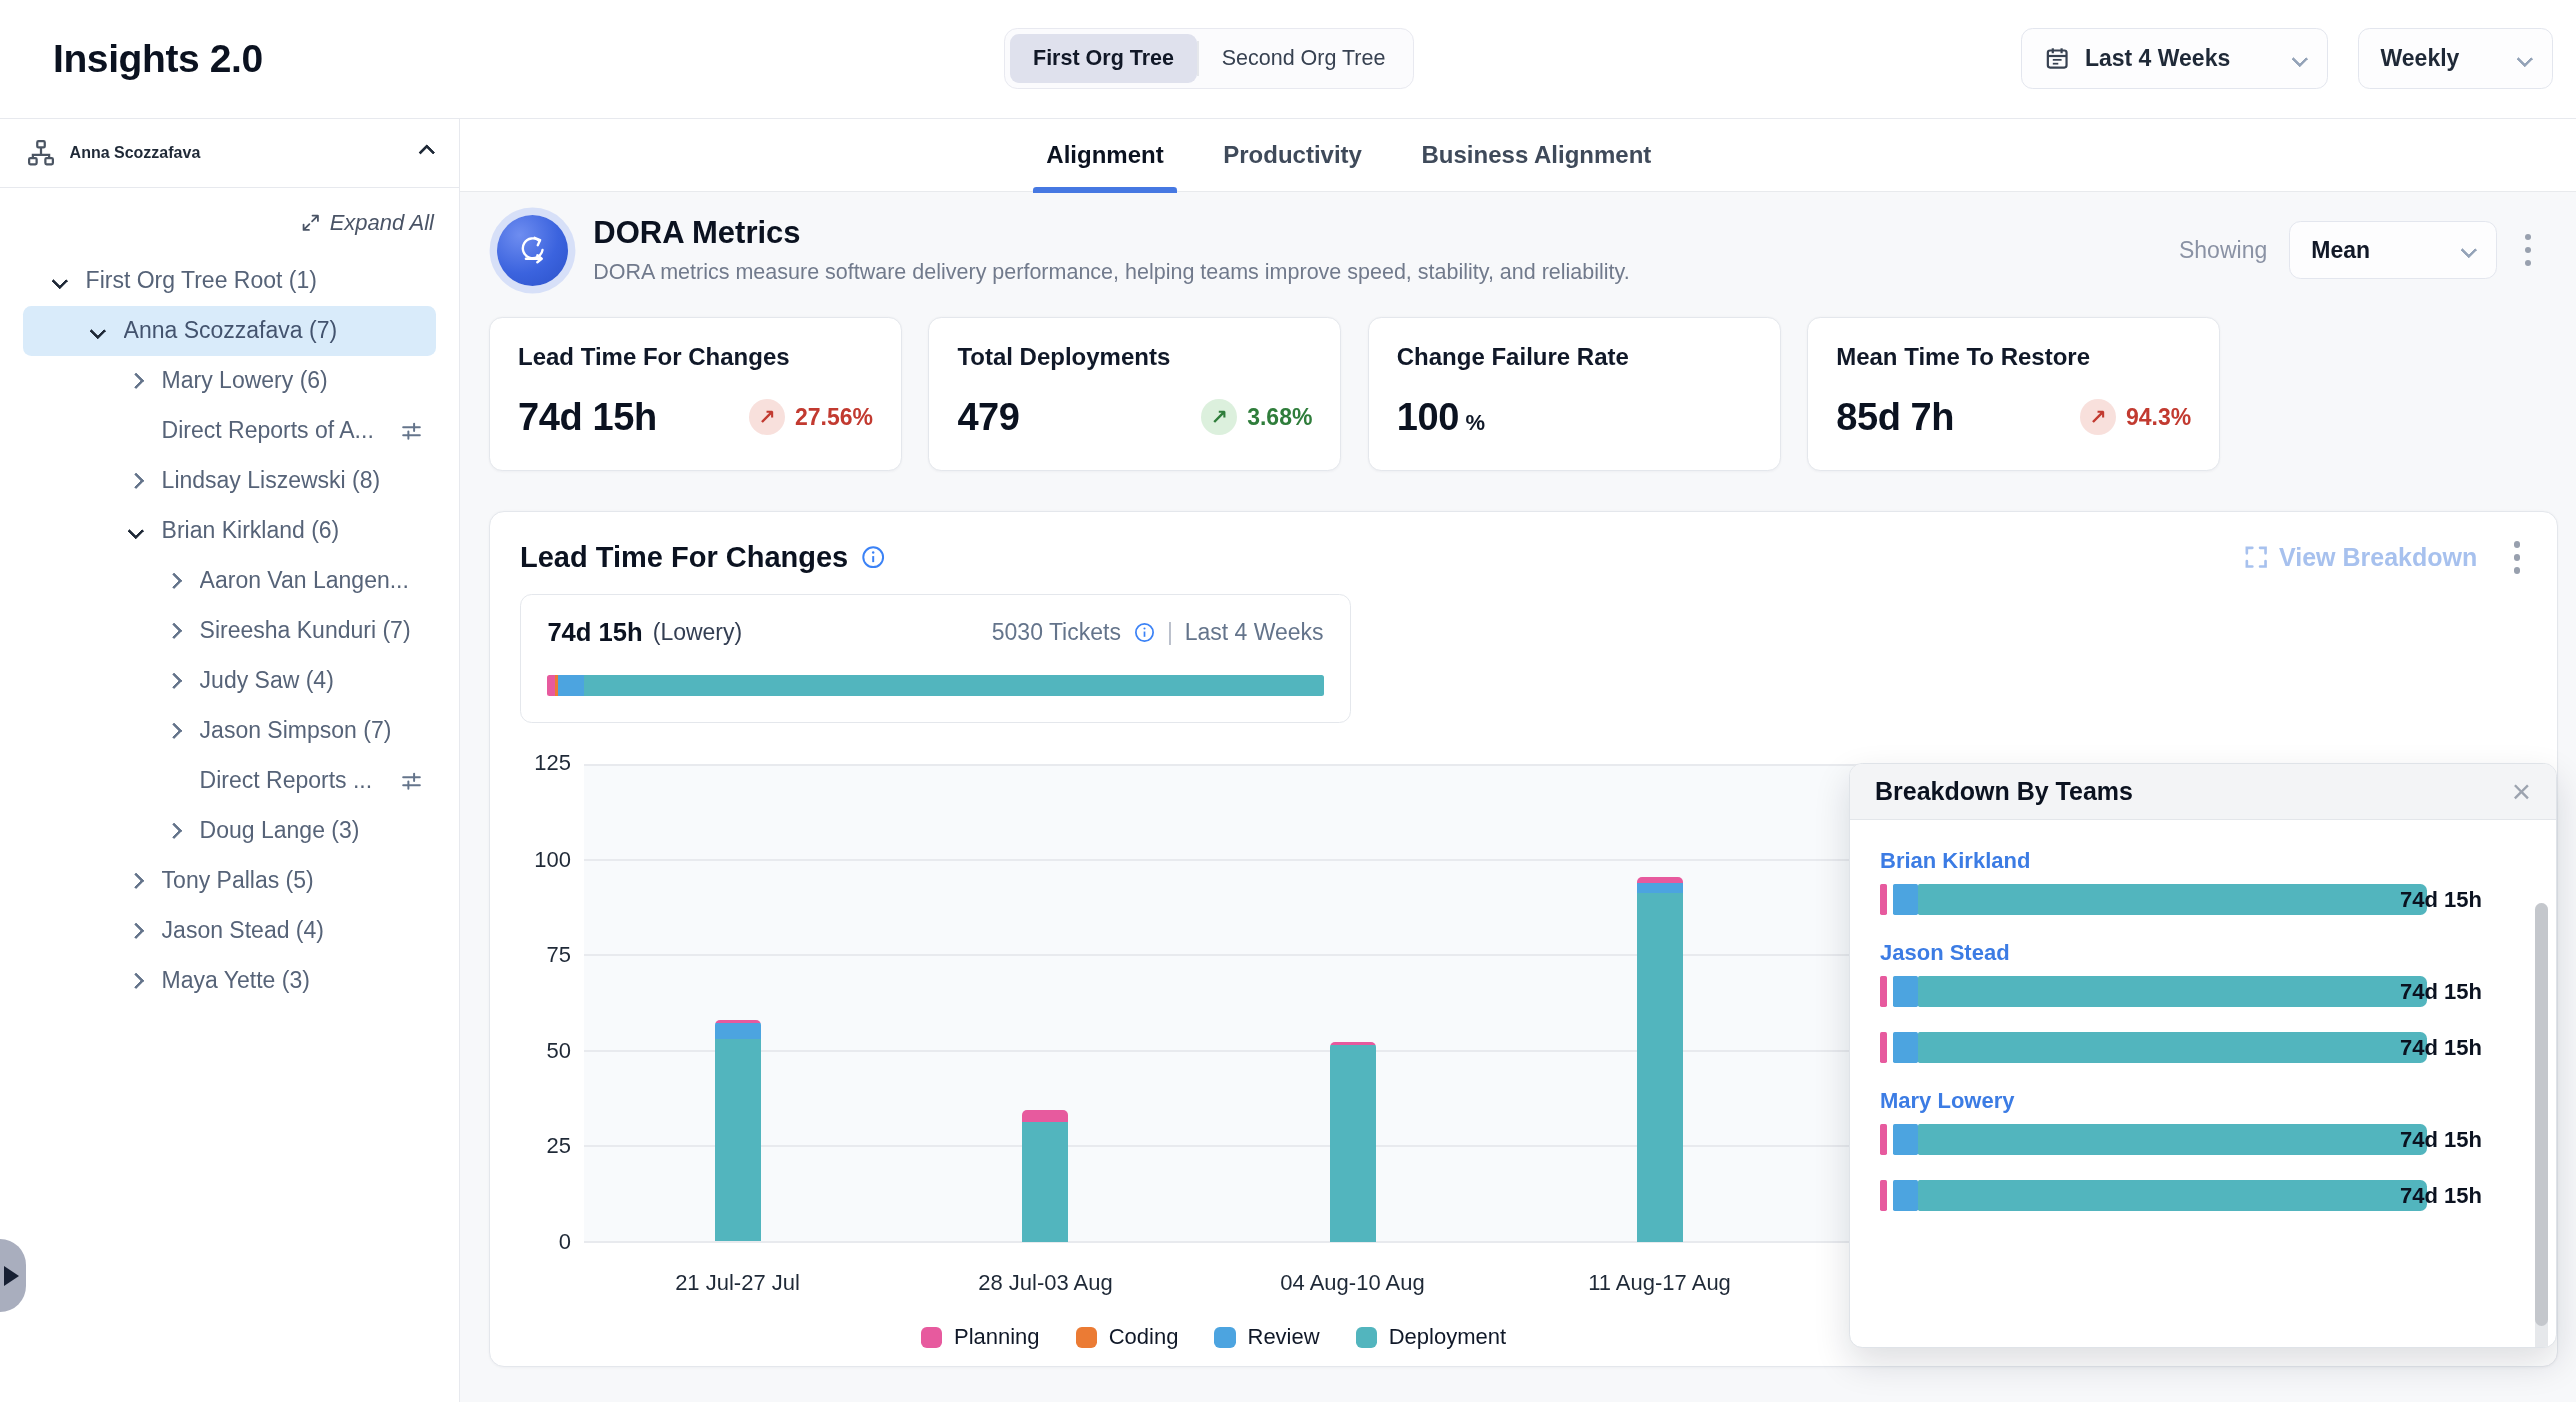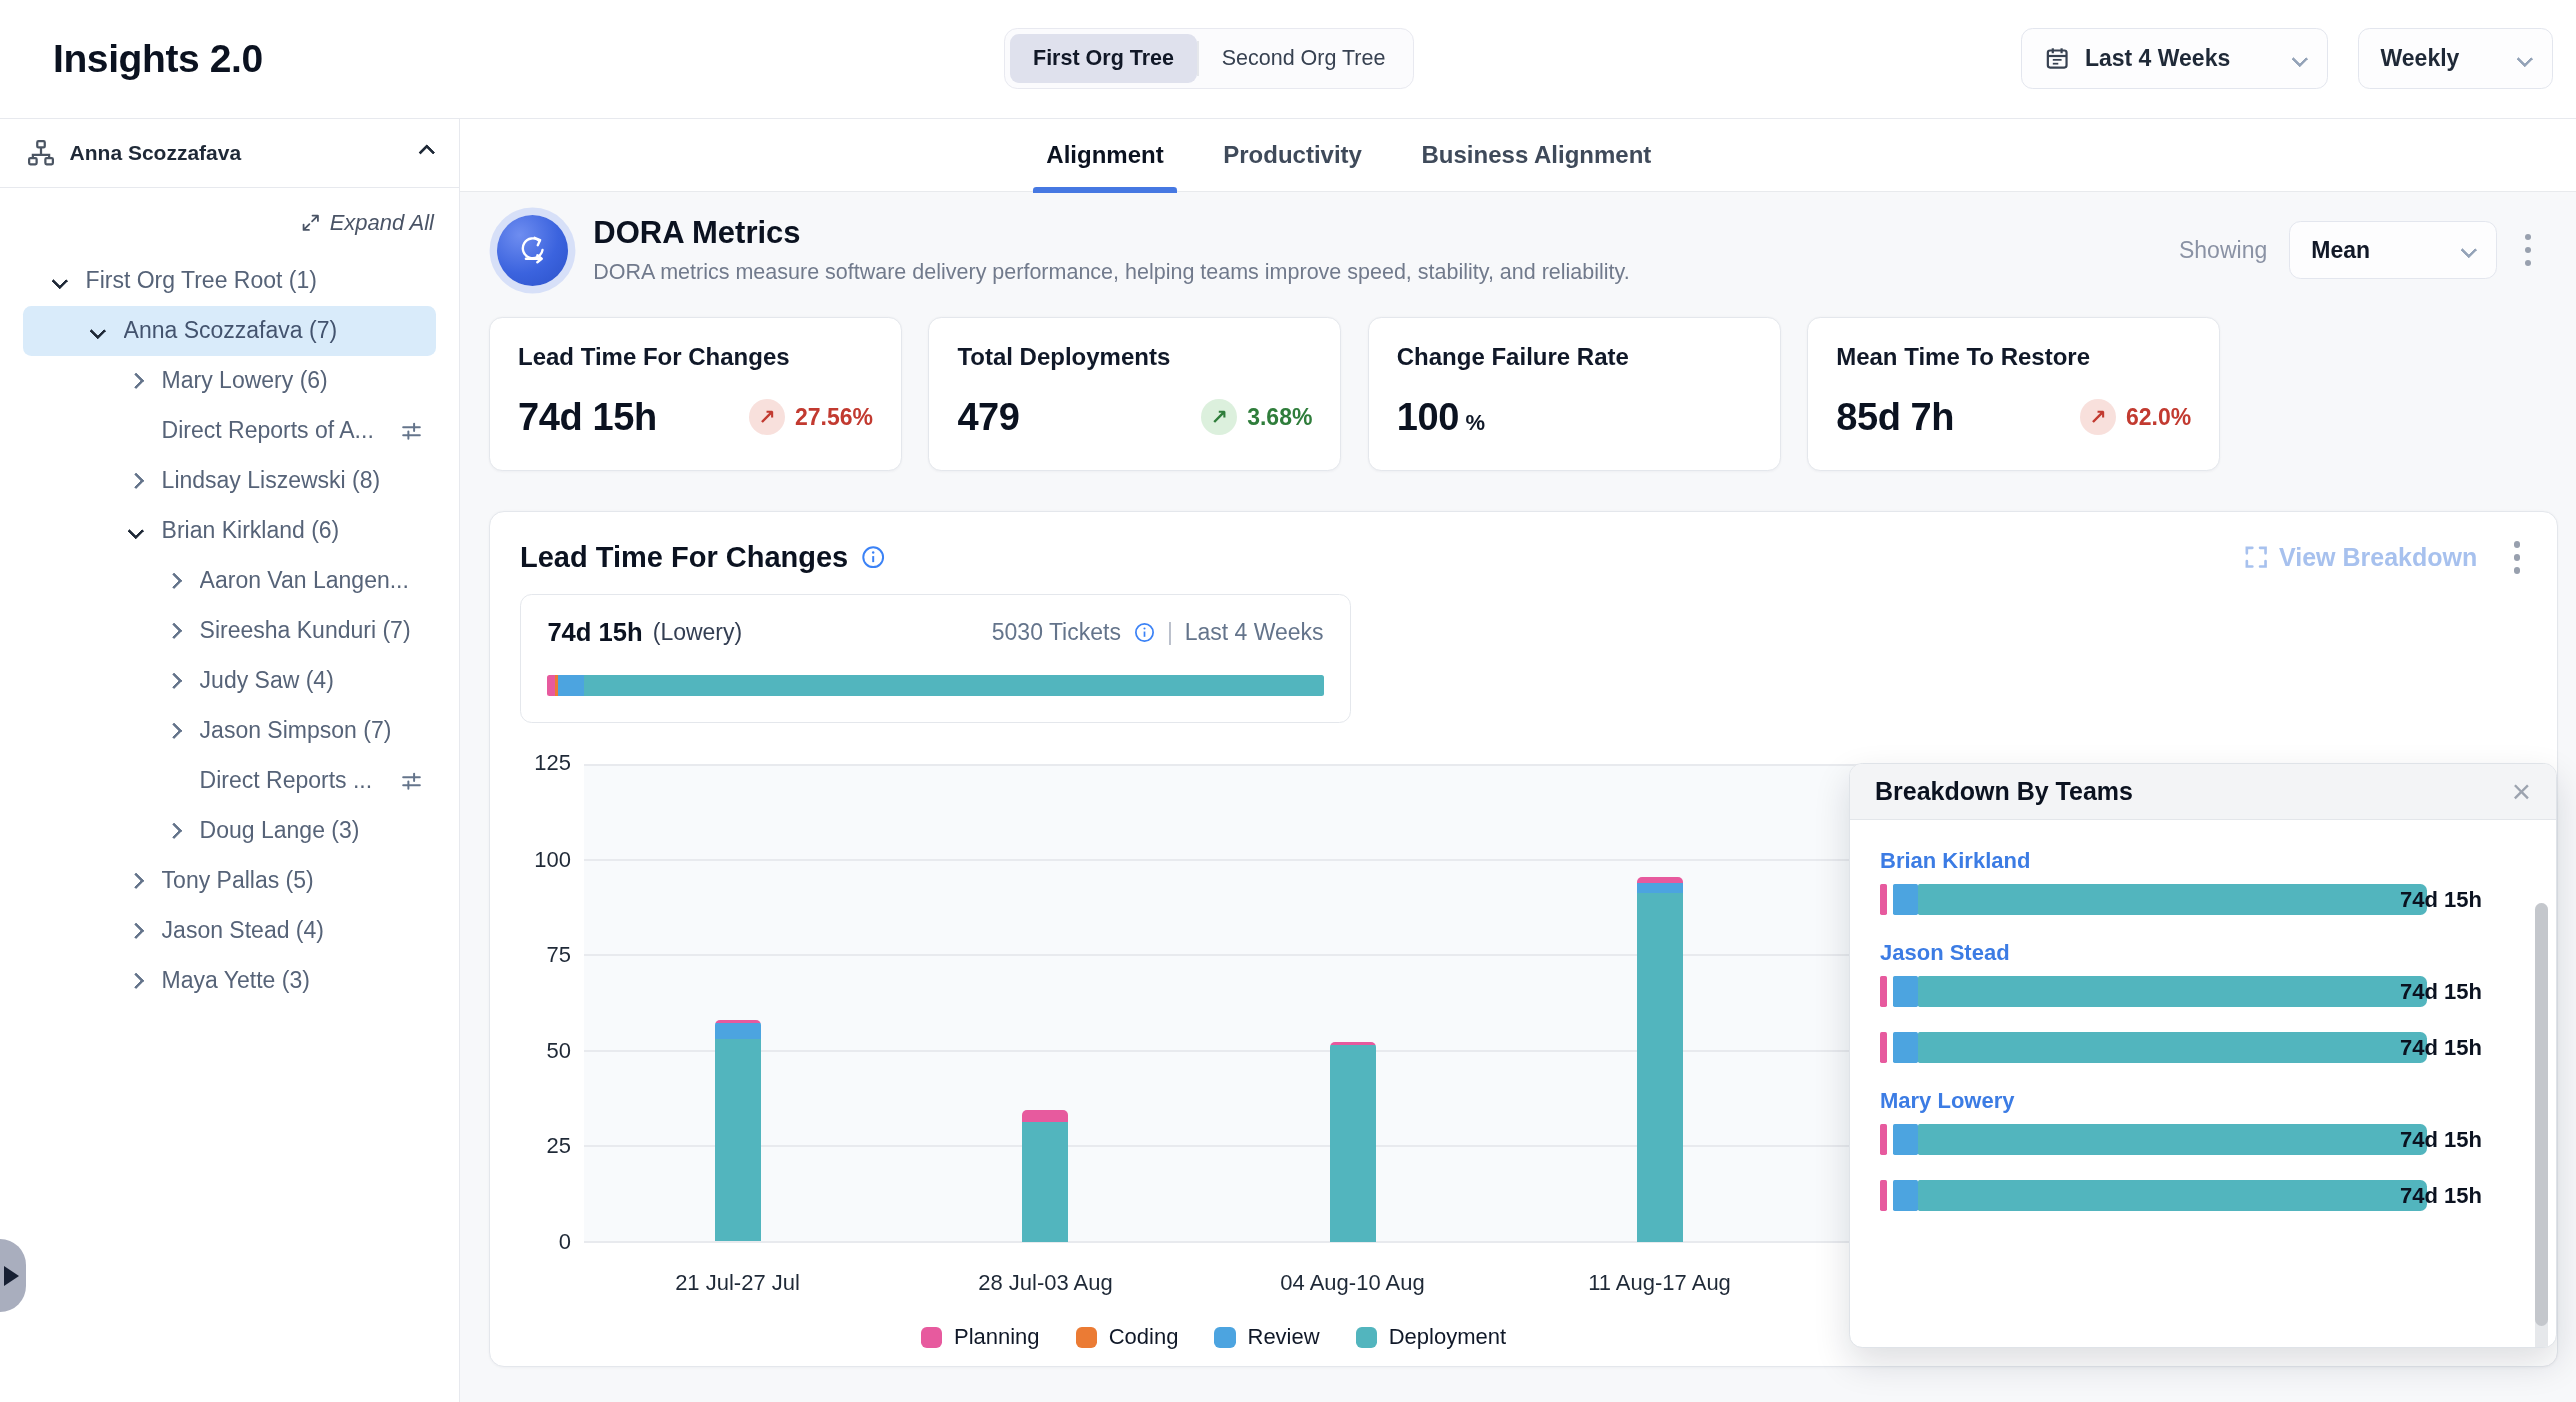--- a/index.html
+++ b/index.html
@@ -37,7 +37,7 @@
     border-right:1.7px solid #E7E9EE; z-index:15; }
   .side-head { height:69px; display:flex; align-items:center; gap:13.2px; padding:0 26.4px;
     border-bottom:1.7px solid #E7E9EE; }
-  .side-head .name { flex:1; font-size:21px; font-weight:600; color:#1F2937; white-space:nowrap;
+  .side-head .name { flex:1; font-size:16px; font-weight:600; color:#1F2937; white-space:nowrap;
     overflow:hidden; text-overflow:ellipsis; }
   .search-box { margin:31px 23px 0 23px; height:55px; border:1.7px solid #D6DAE1; border-radius:10px;
     display:flex; align-items:center; gap:13.2px; padding:0 16.5px; background:#fff; }

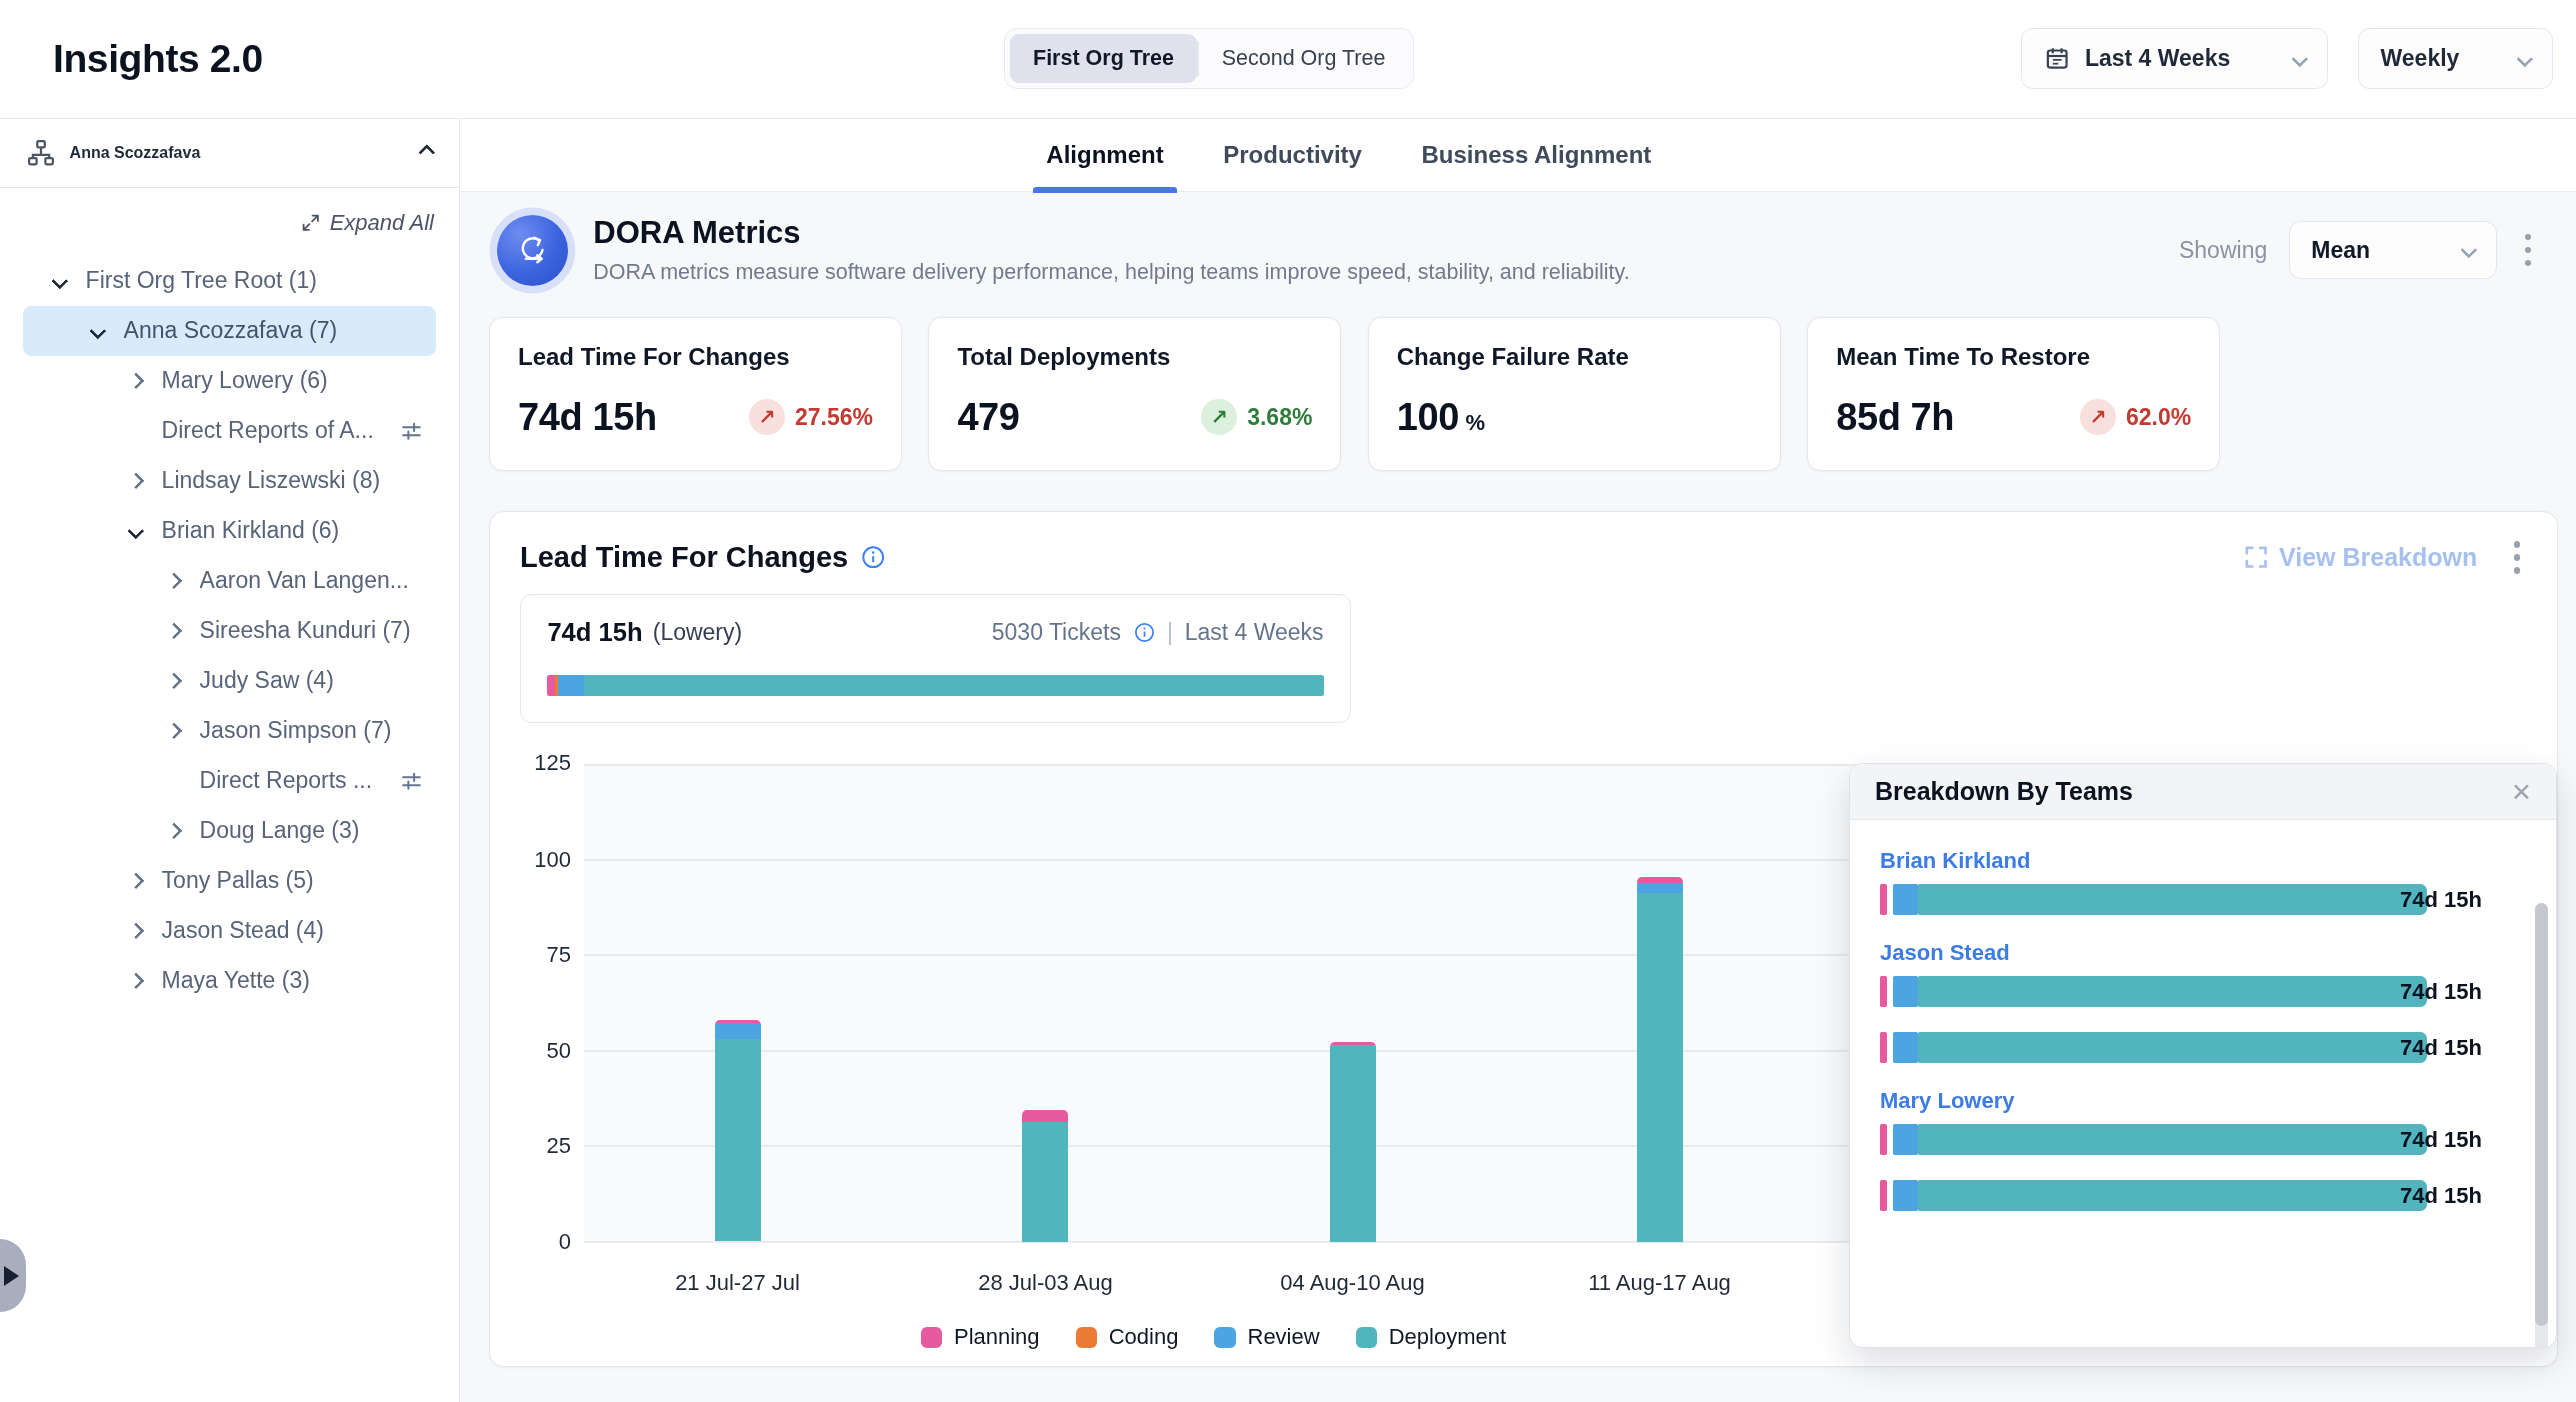--- a/index.html
+++ b/index.html
@@ -401,7 +401,7 @@
             <div><span class="c-value">85d 7h</span></div>
             <div class="badge neg">
               <span class="circ">↗</span>
-              <span class="pct">62.0%</span>
+              <span class="pct">94.3%</span>
             </div>
           </div>
         </div>

